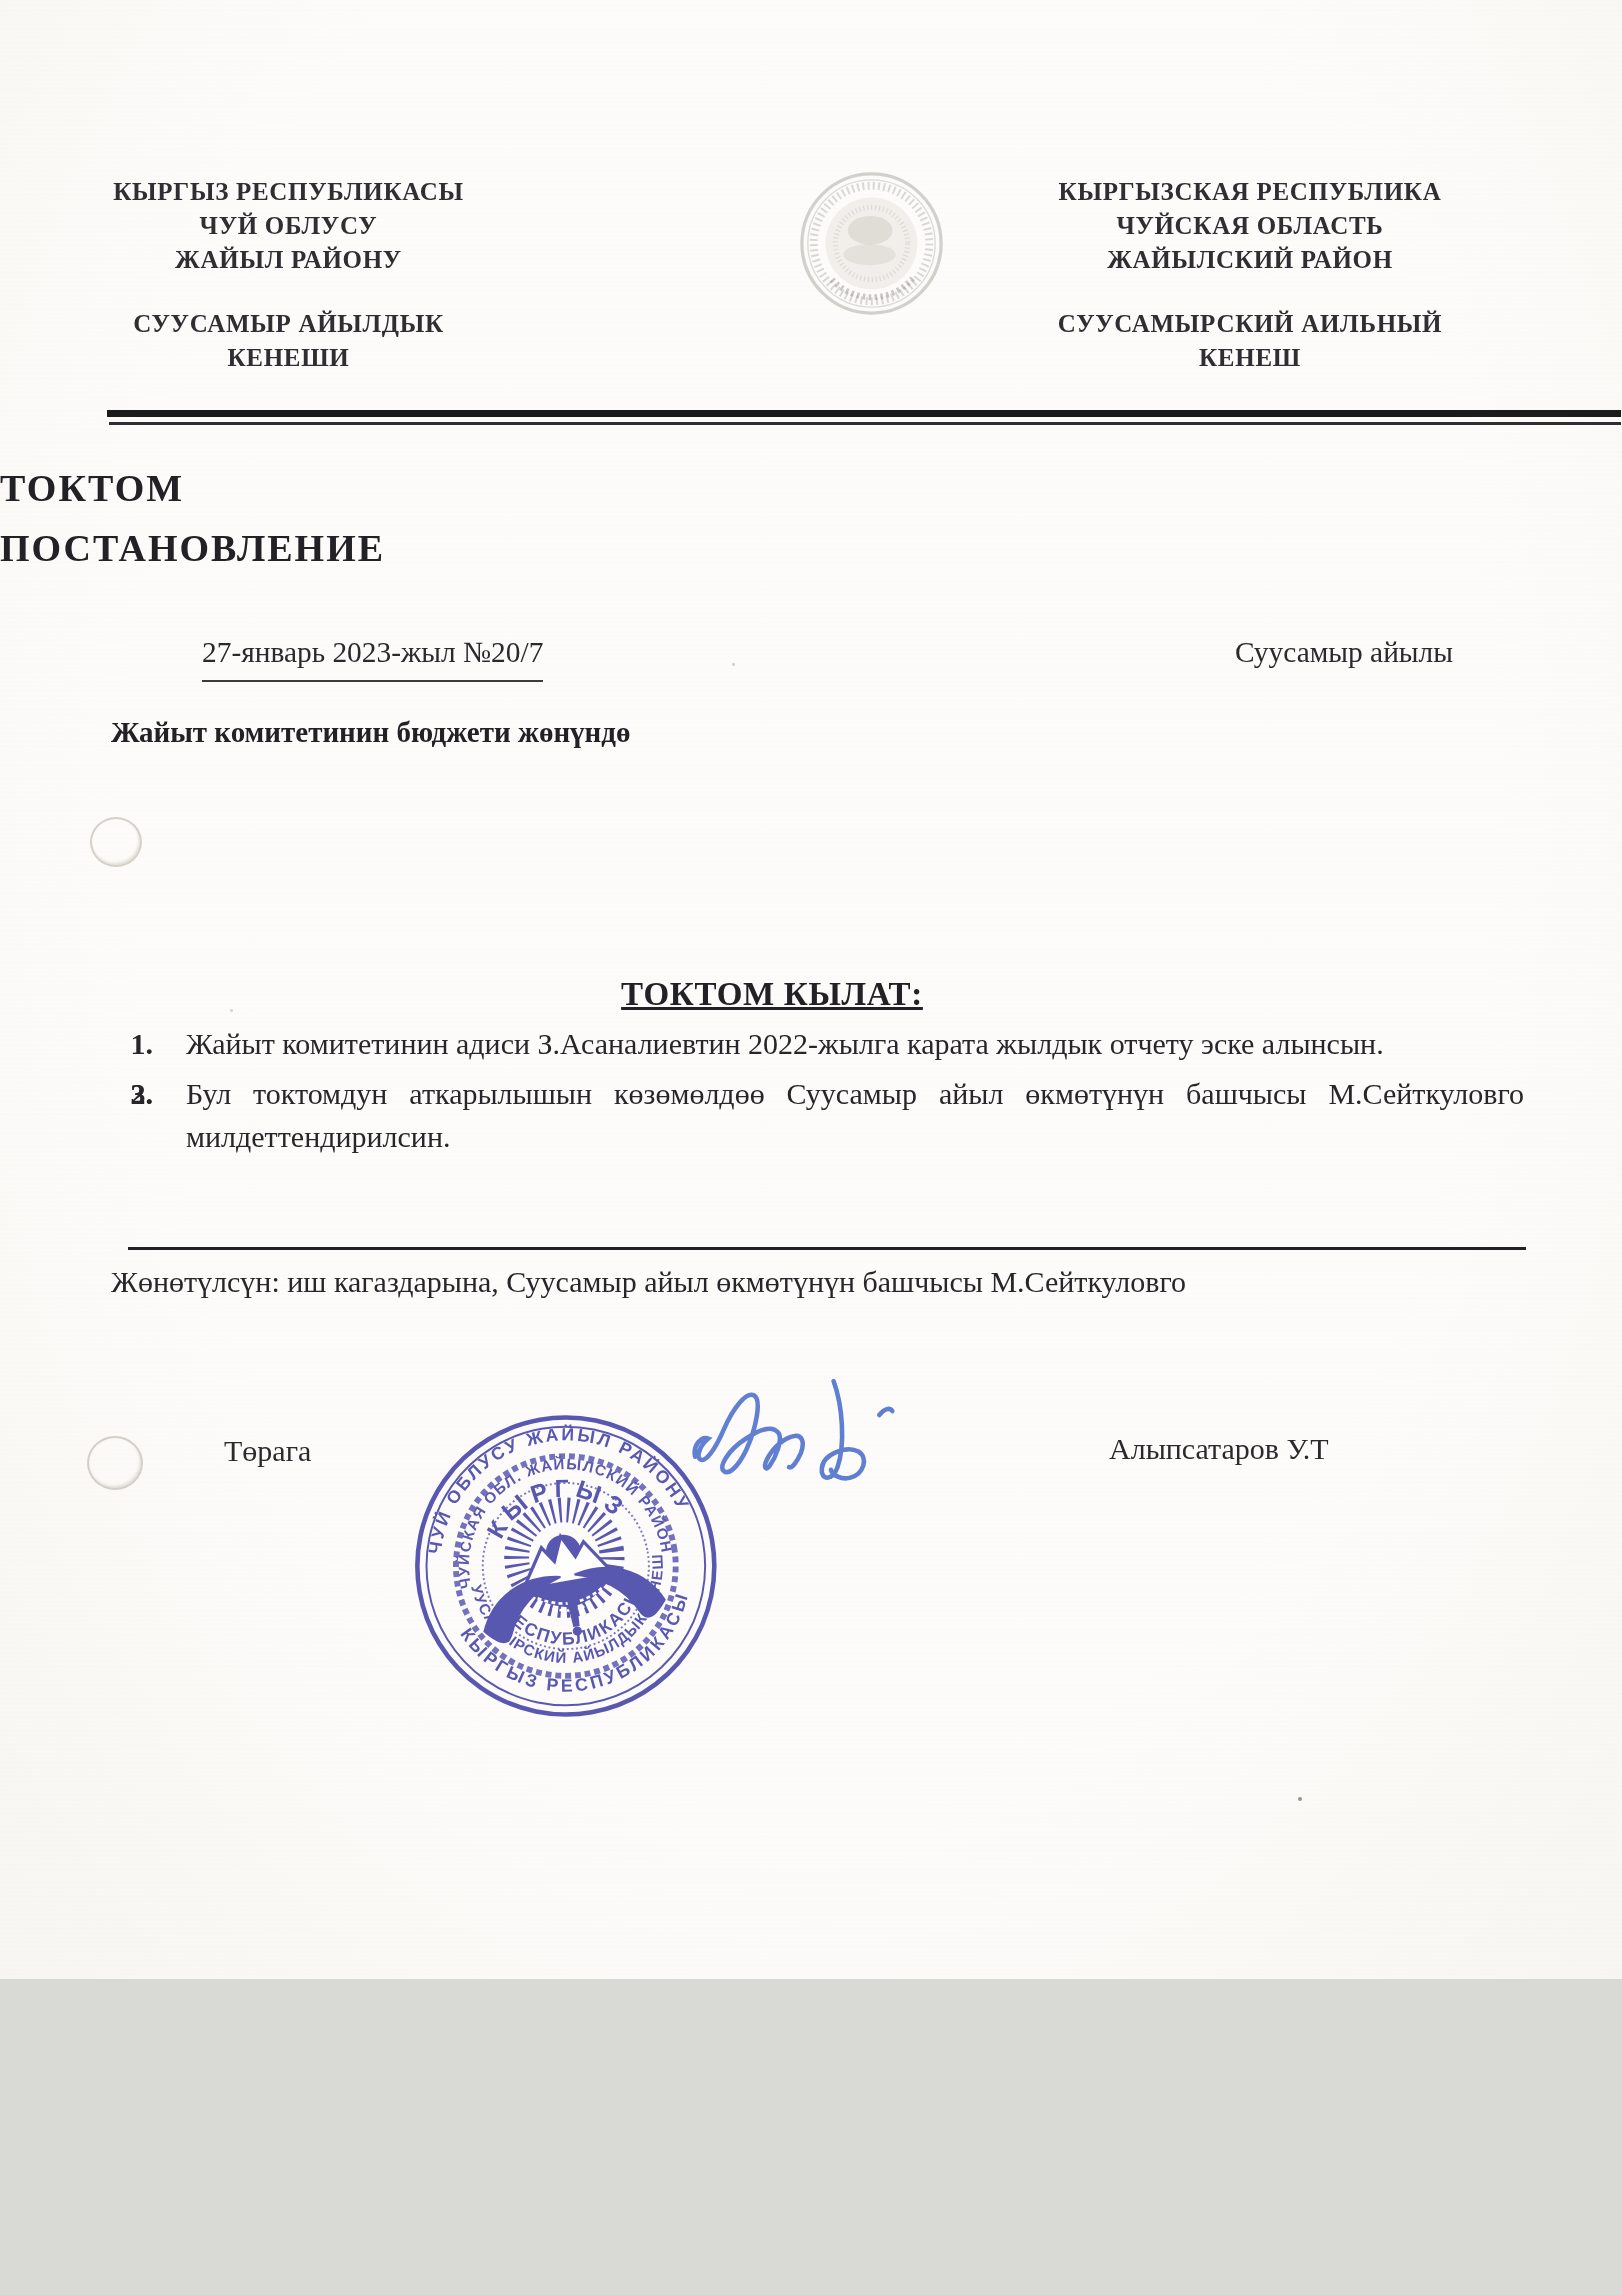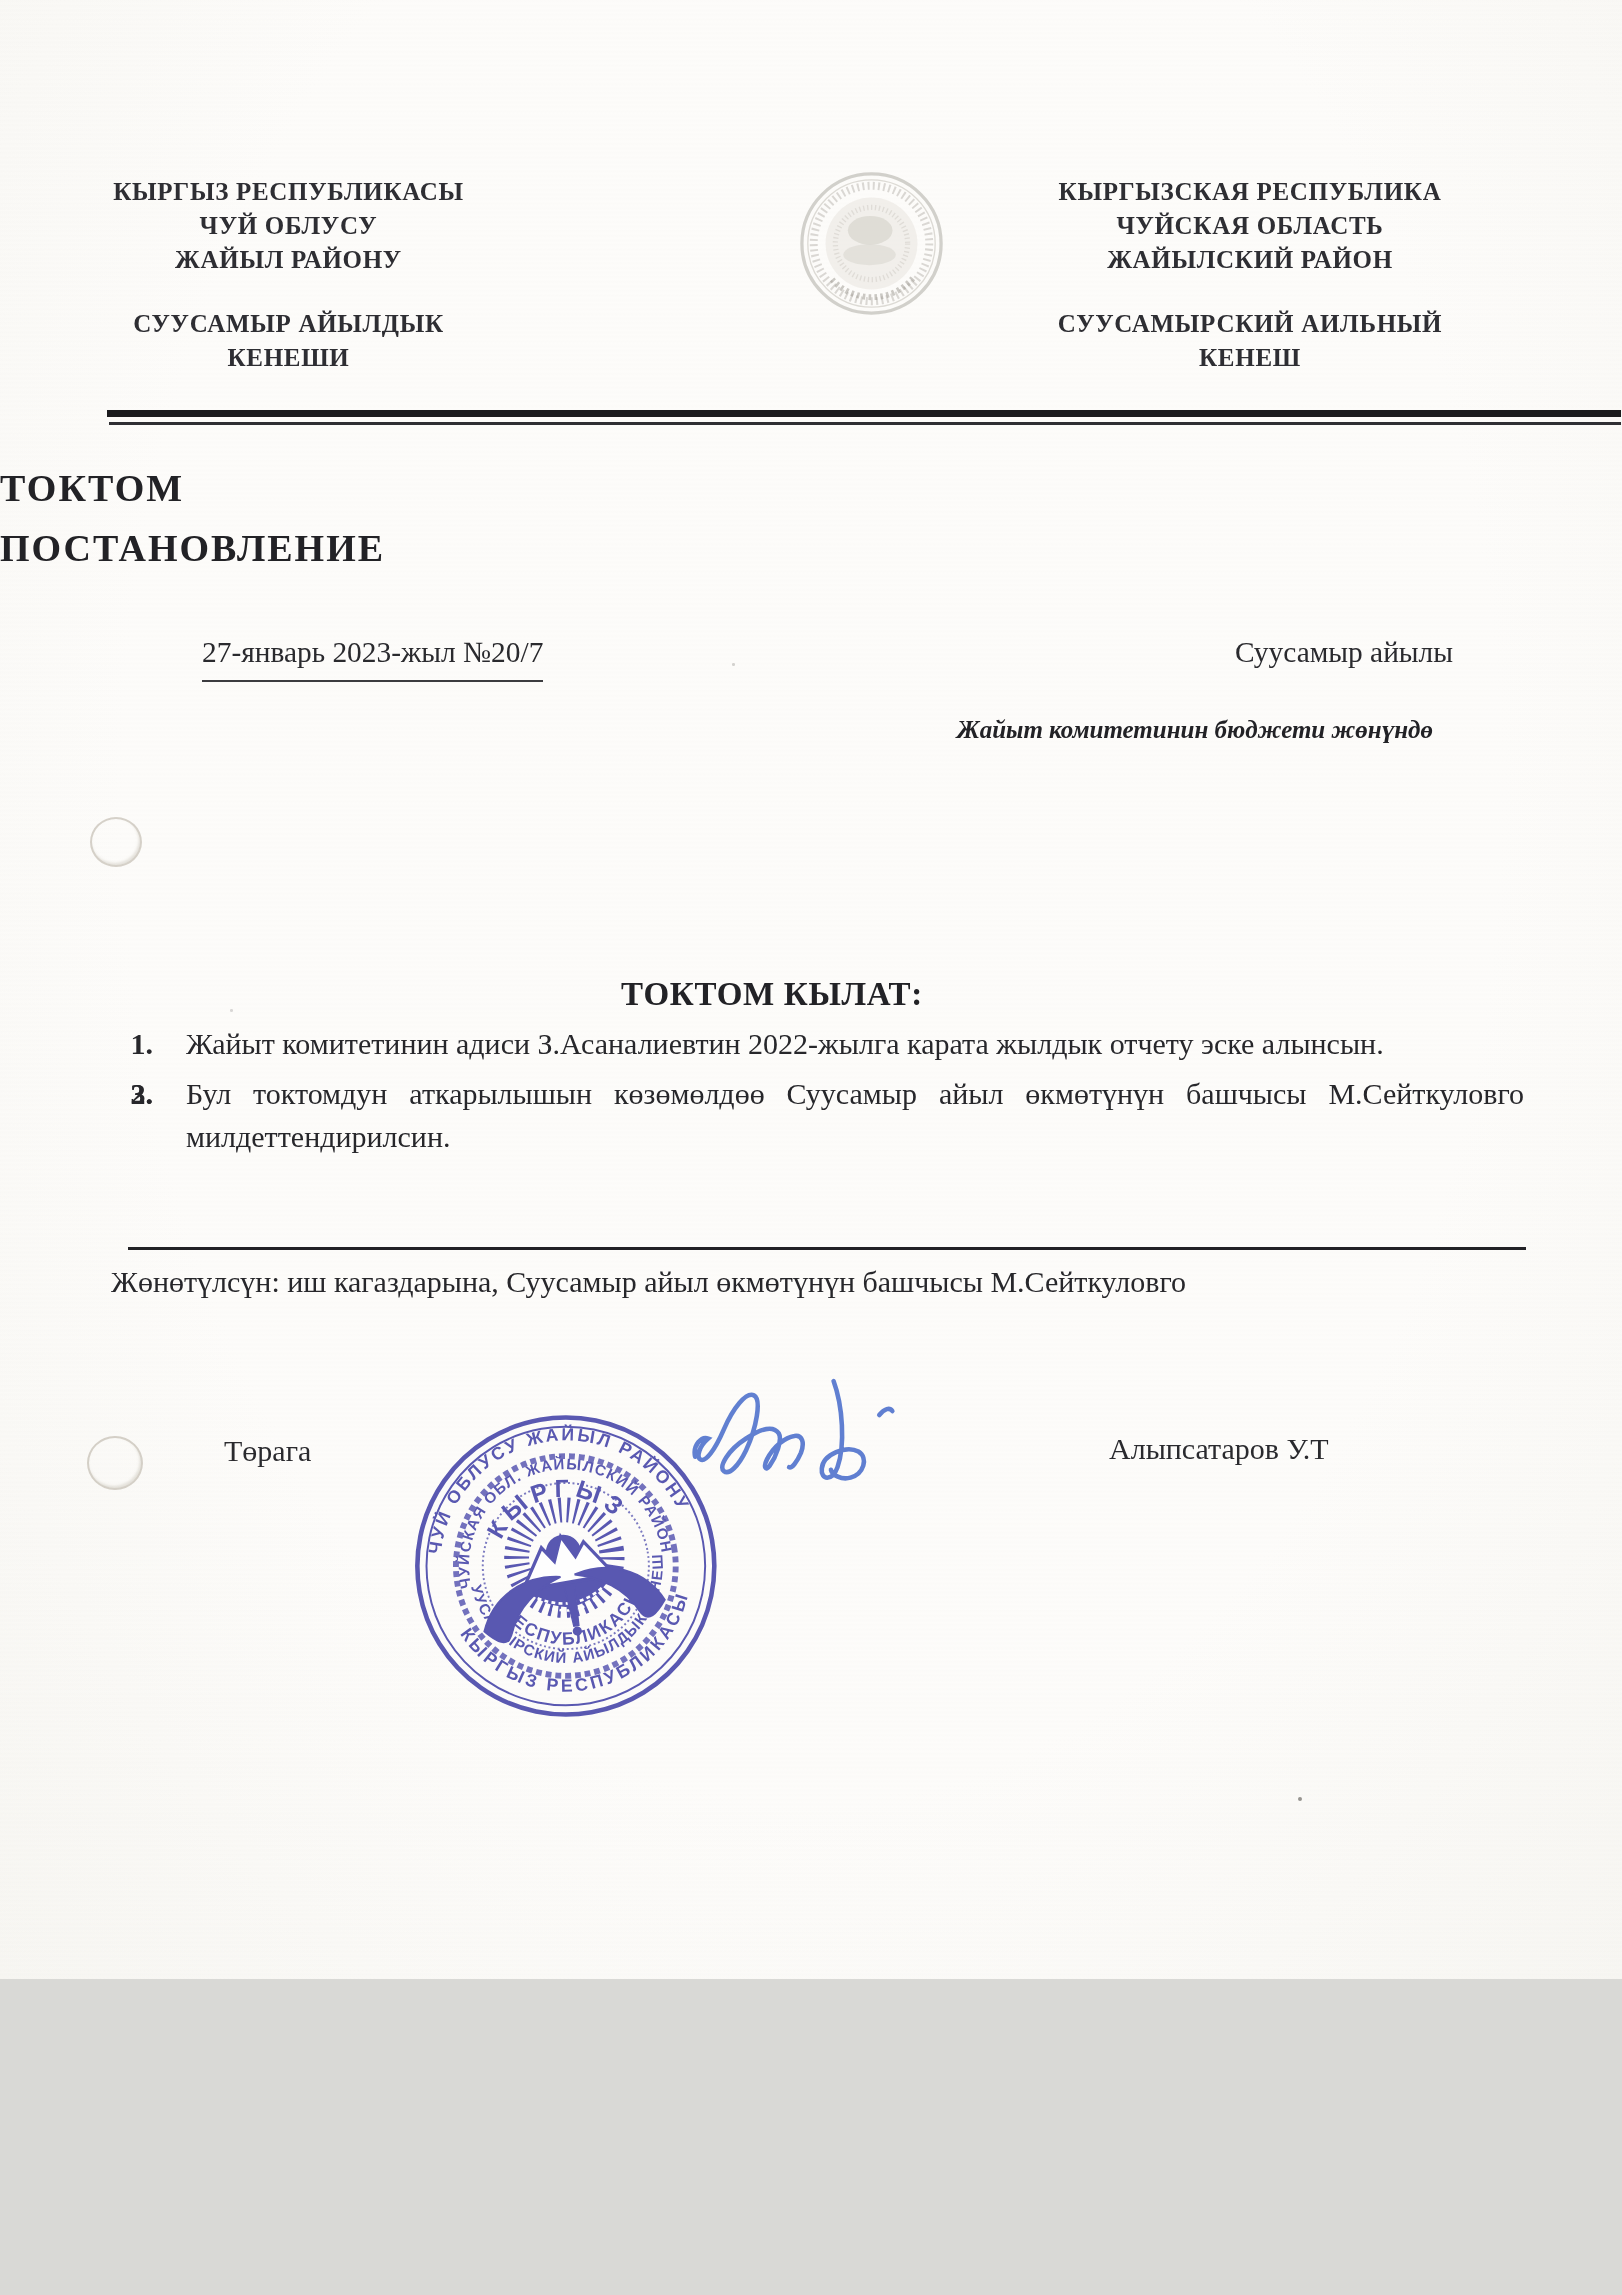--- a/index.html
+++ b/index.html
@@ -27,7 +27,7 @@
   .doc-title{width:1623px;text-align:left;font-weight:bold;font-size:38px;letter-spacing:2px;color:#222226;}
   .meta-line{font-size:29.4px;color:#2a2a2e;}
   .underlined{border-bottom:2px solid #3c3c40;padding-bottom:11px;font-family:Liberation Serif, serif;}
-  .subject{width:1322px;text-align:right;font-weight:bold;font-size:25px;color:#222226;font-style:italic;}
+  .subject{width:1322px;text-align:left;font-weight:bold;font-size:29px;color:#222226;}
   .body-par{width:1413px;font-size:30px;line-height:44px;text-align:justify;color:#27272b;}
   .indent{text-indent:60px;}
   .resolve-head{width:1322px;text-align:center;font-weight:bold;font-size:33px;letter-spacing:0.7px;color:#222226;}

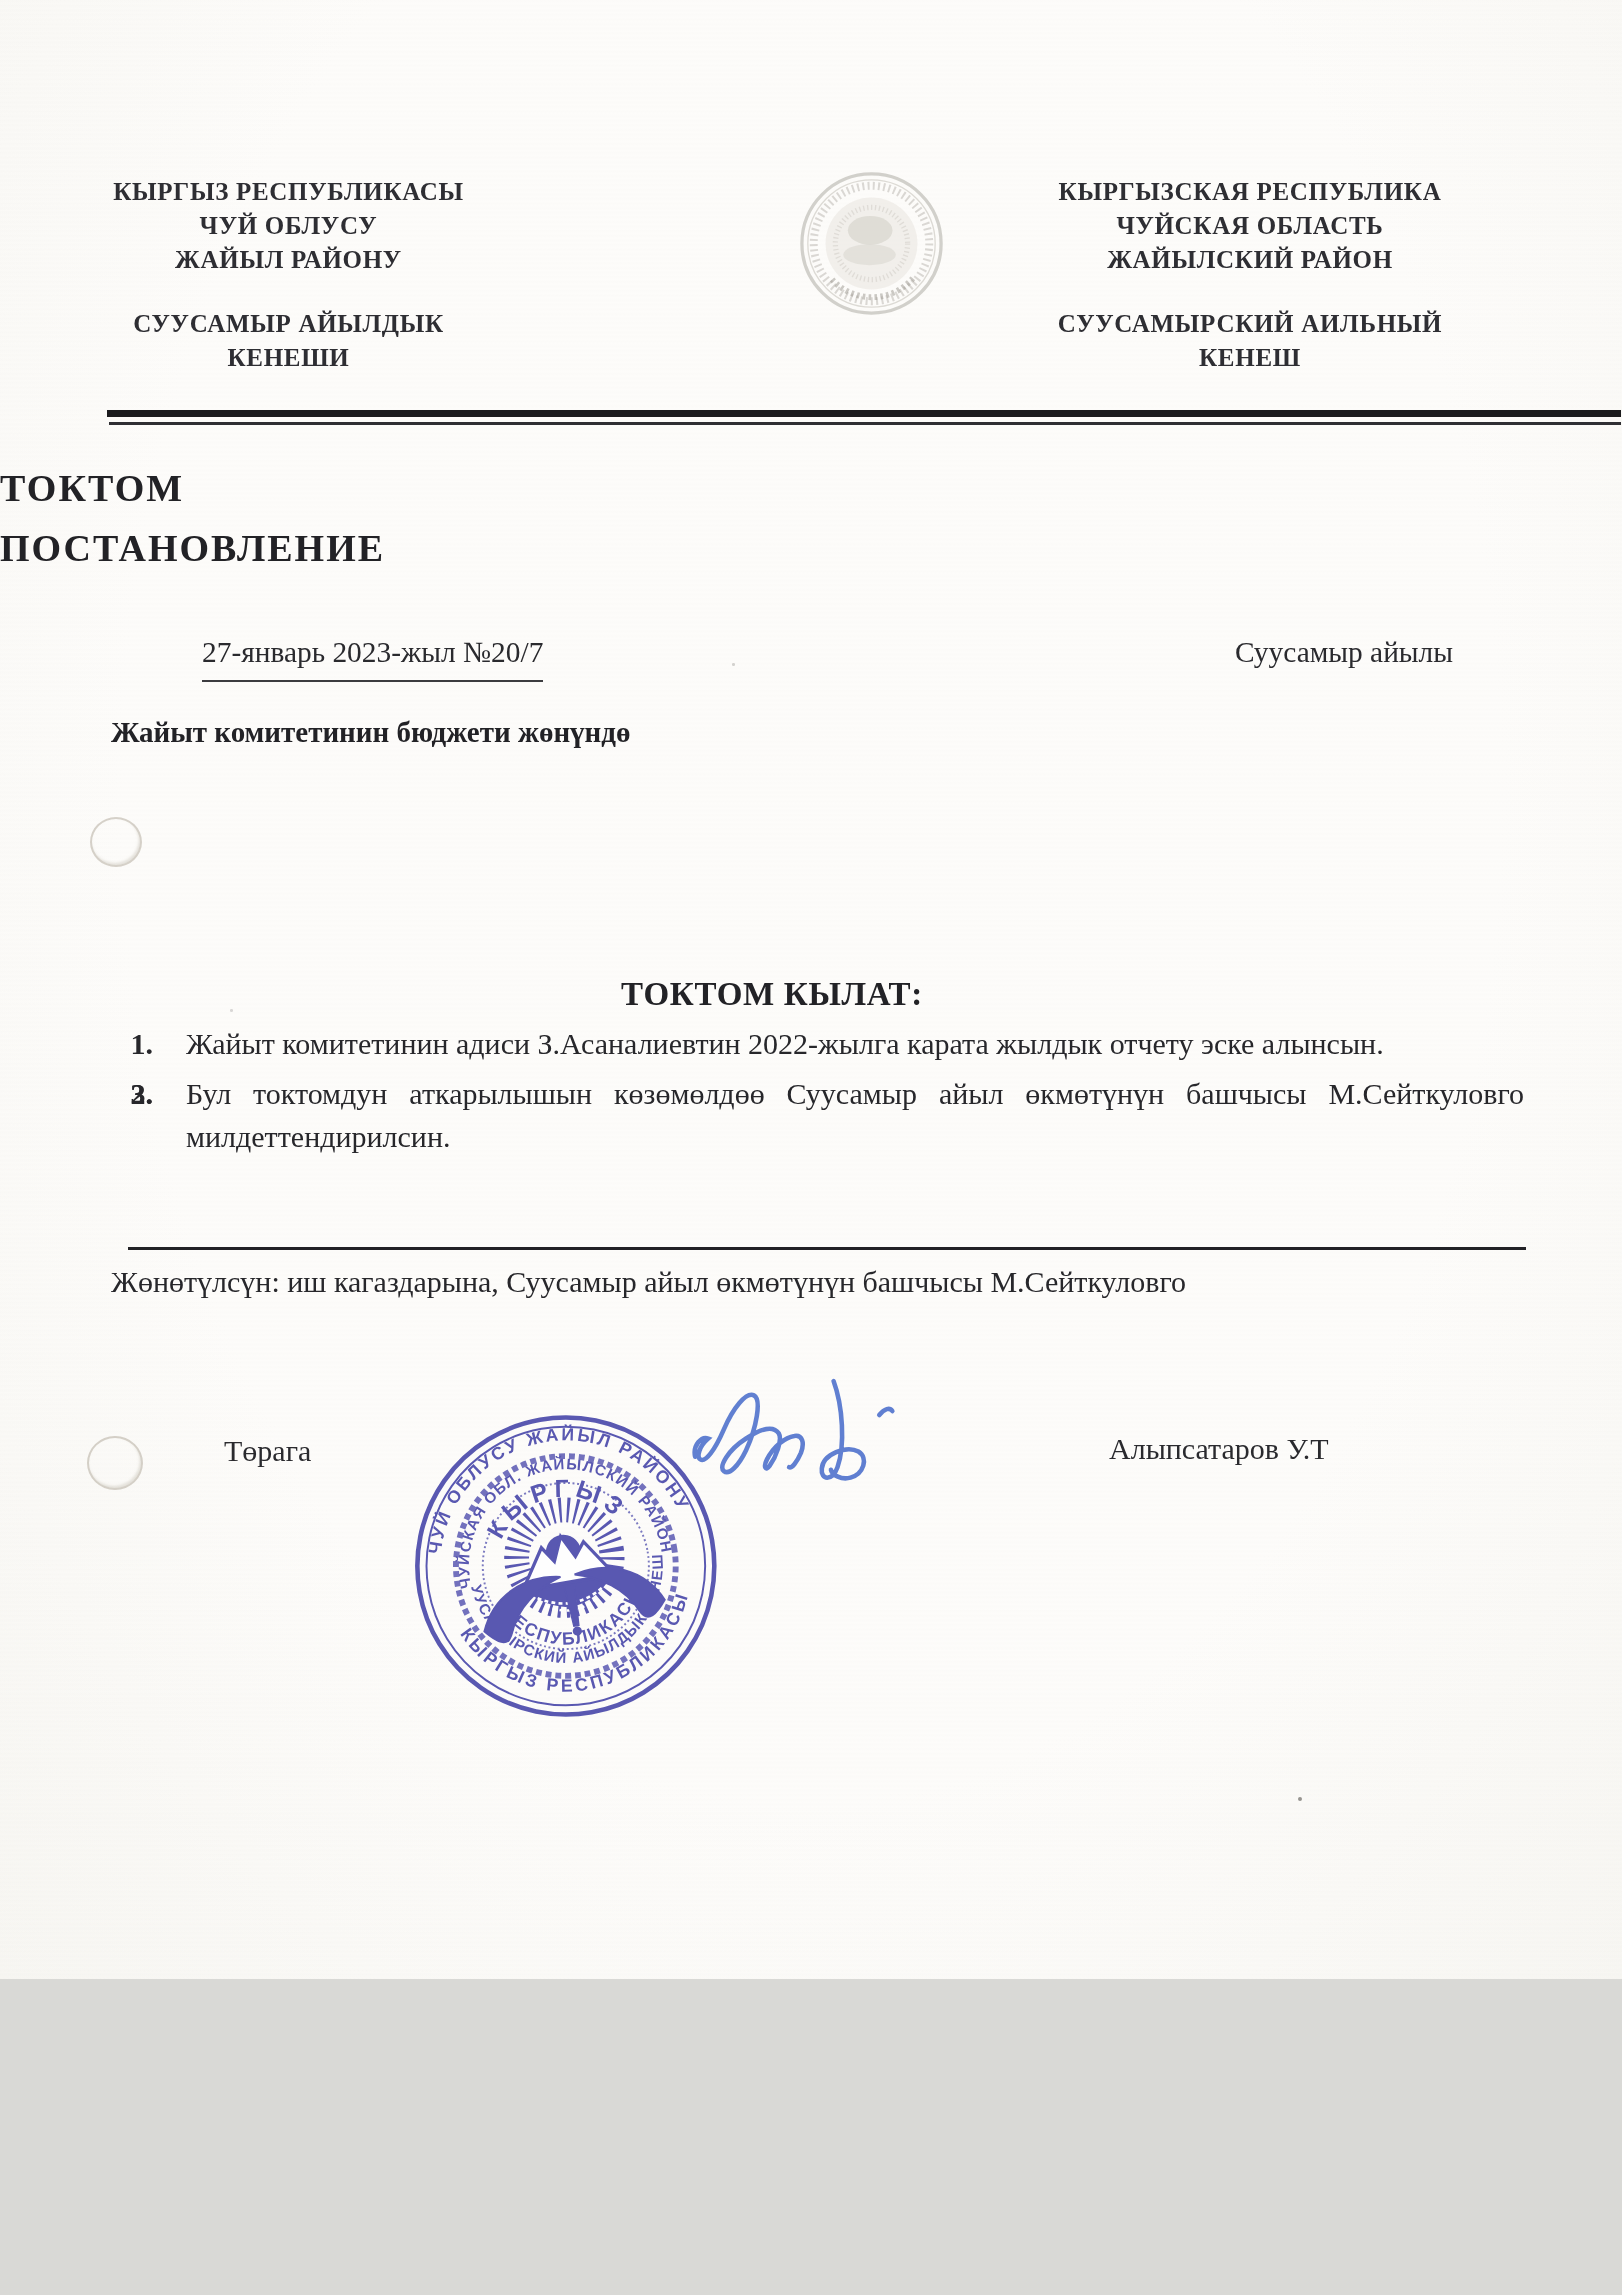--- a/index.html
+++ b/index.html
@@ -30,7 +30,7 @@
   .subject{width:1322px;text-align:left;font-weight:bold;font-size:29px;color:#222226;}
   .body-par{width:1413px;font-size:30px;line-height:44px;text-align:justify;color:#27272b;}
   .indent{text-indent:60px;}
-  .resolve-head{width:1322px;text-align:center;font-weight:bold;font-size:33px;letter-spacing:0.7px;color:#222226;}
+  .resolve-head{width:1322px;text-align:center;font-weight:bold;font-size:33px;letter-spacing:0.7px;color:#222226;text-decoration:underline;}
   .list{width:1413px;}
   .list-item{position:relative;padding-left:75px;font-size:30px;line-height:43px;text-align:justify;color:#27272b;margin-bottom:6.5px;}
   .list-num{position:absolute;left:19.6px;top:0;font-weight:bold;}

